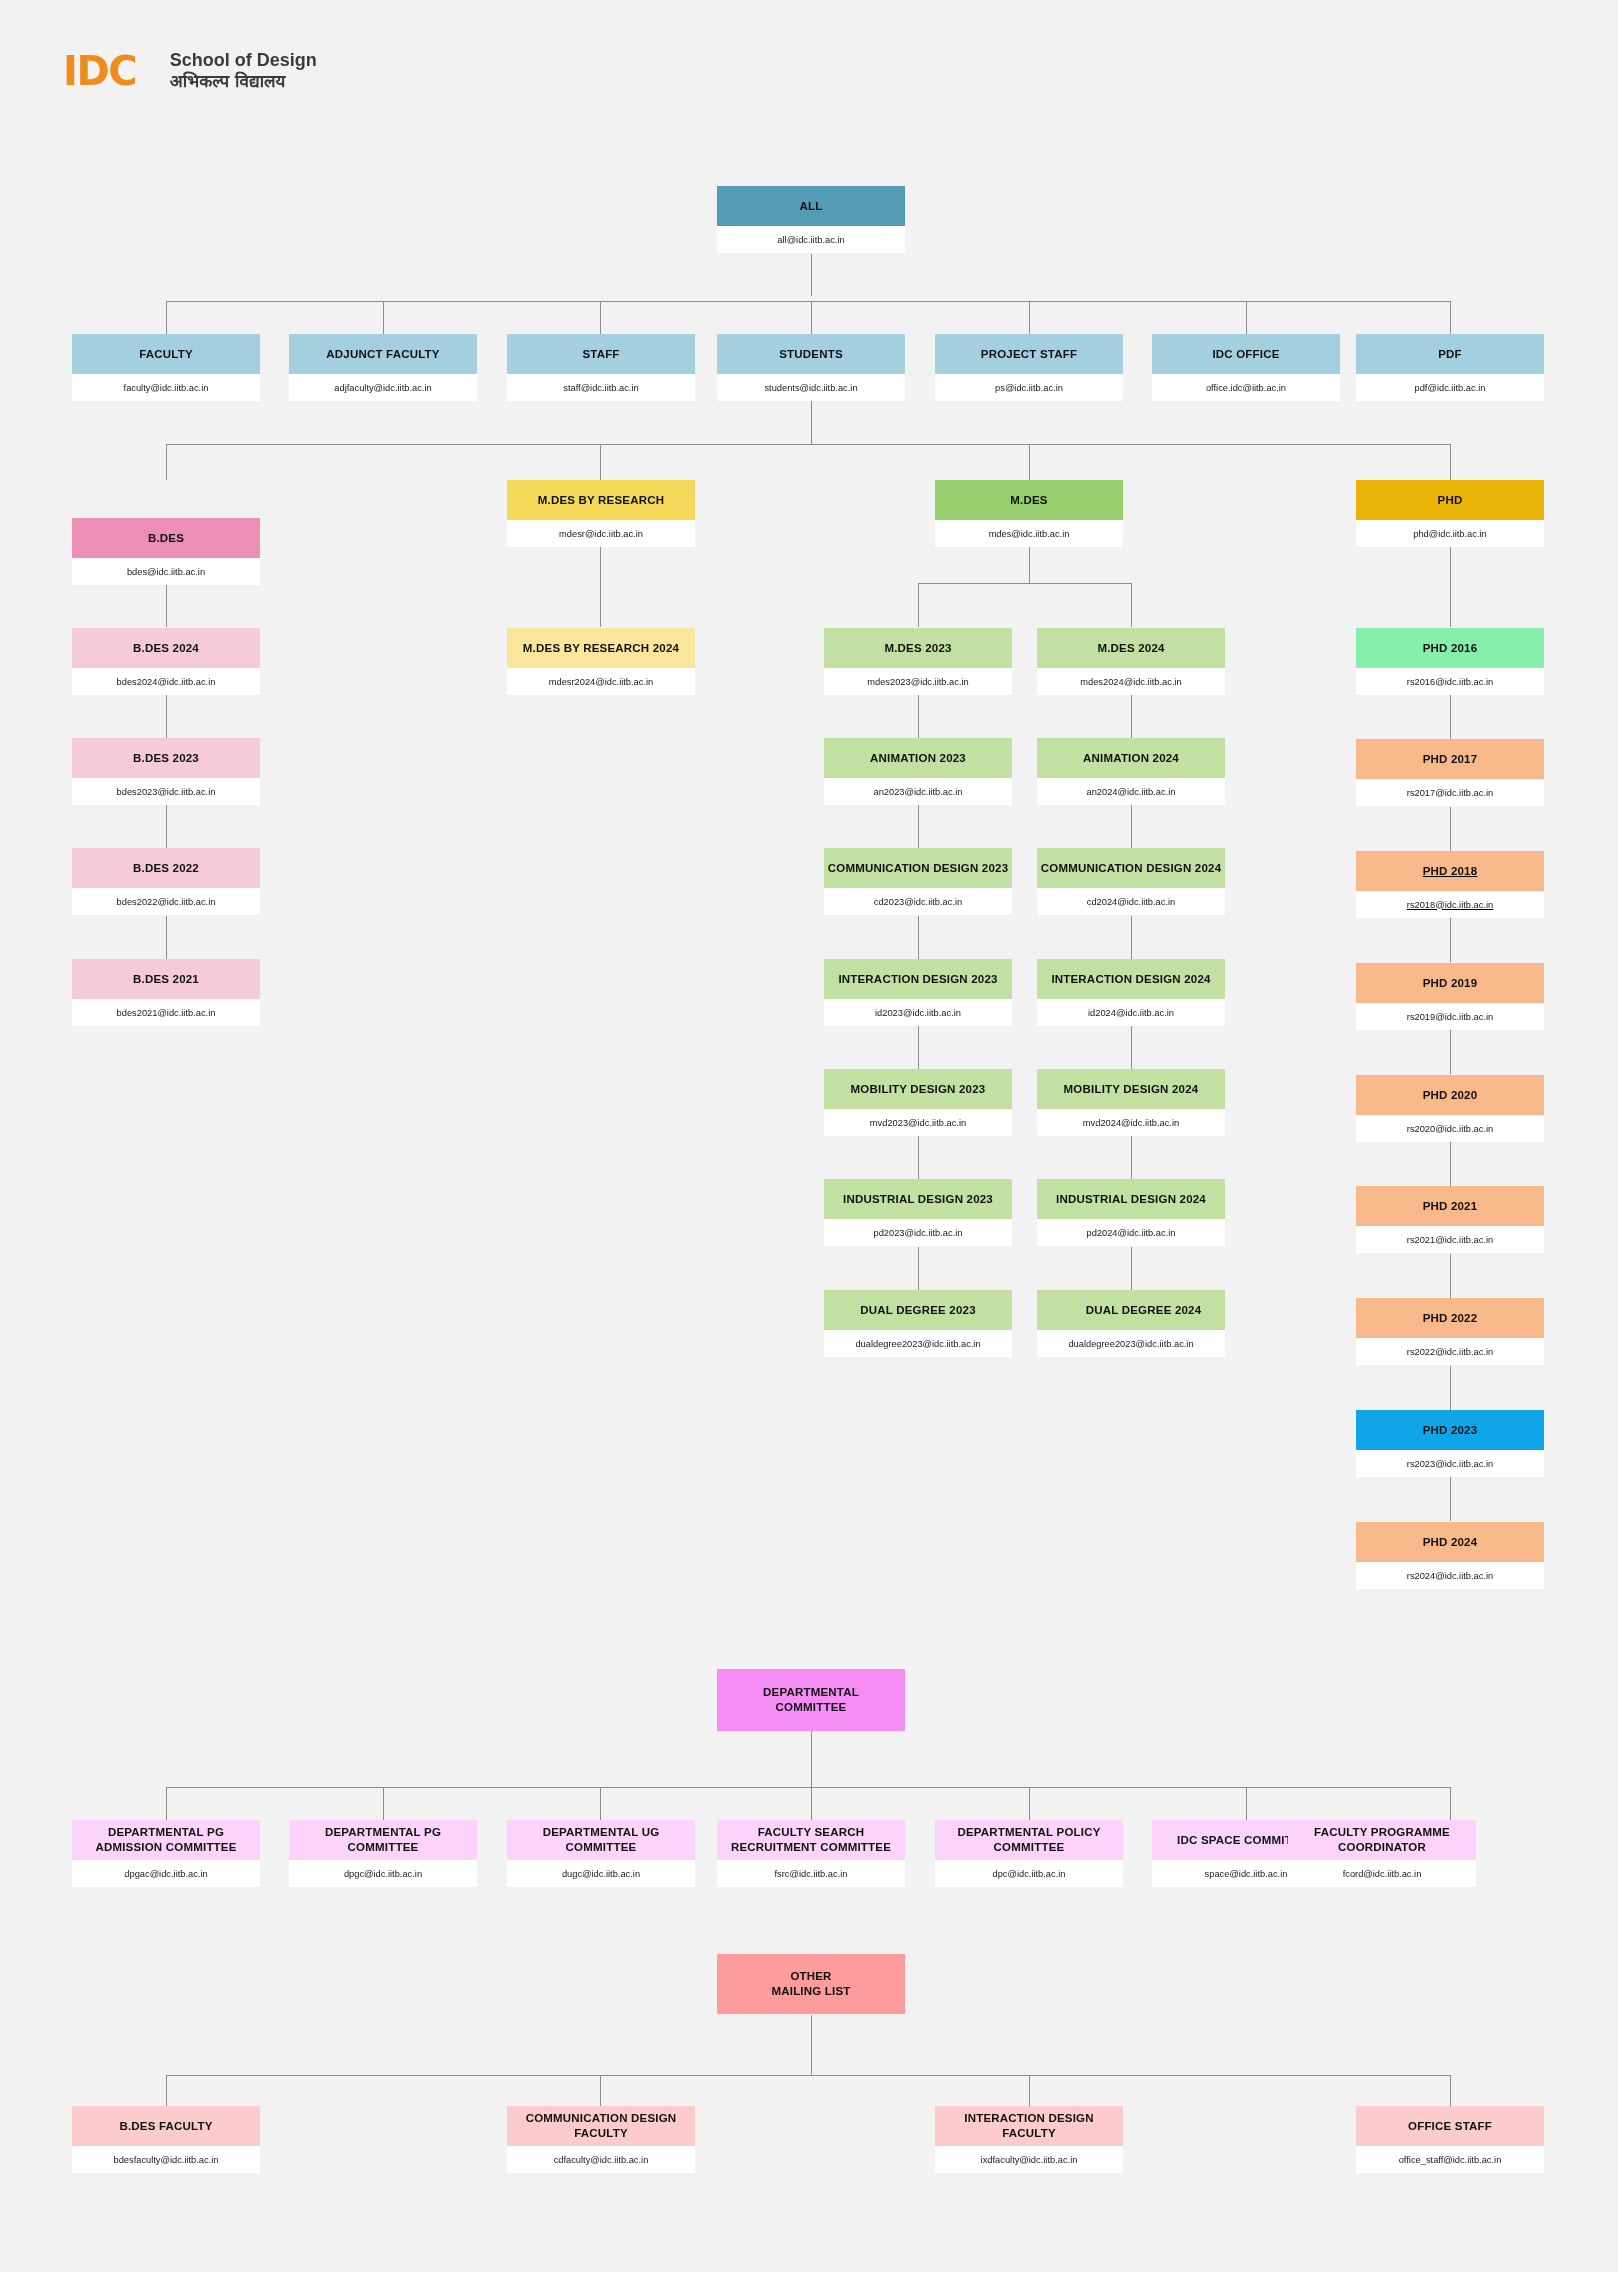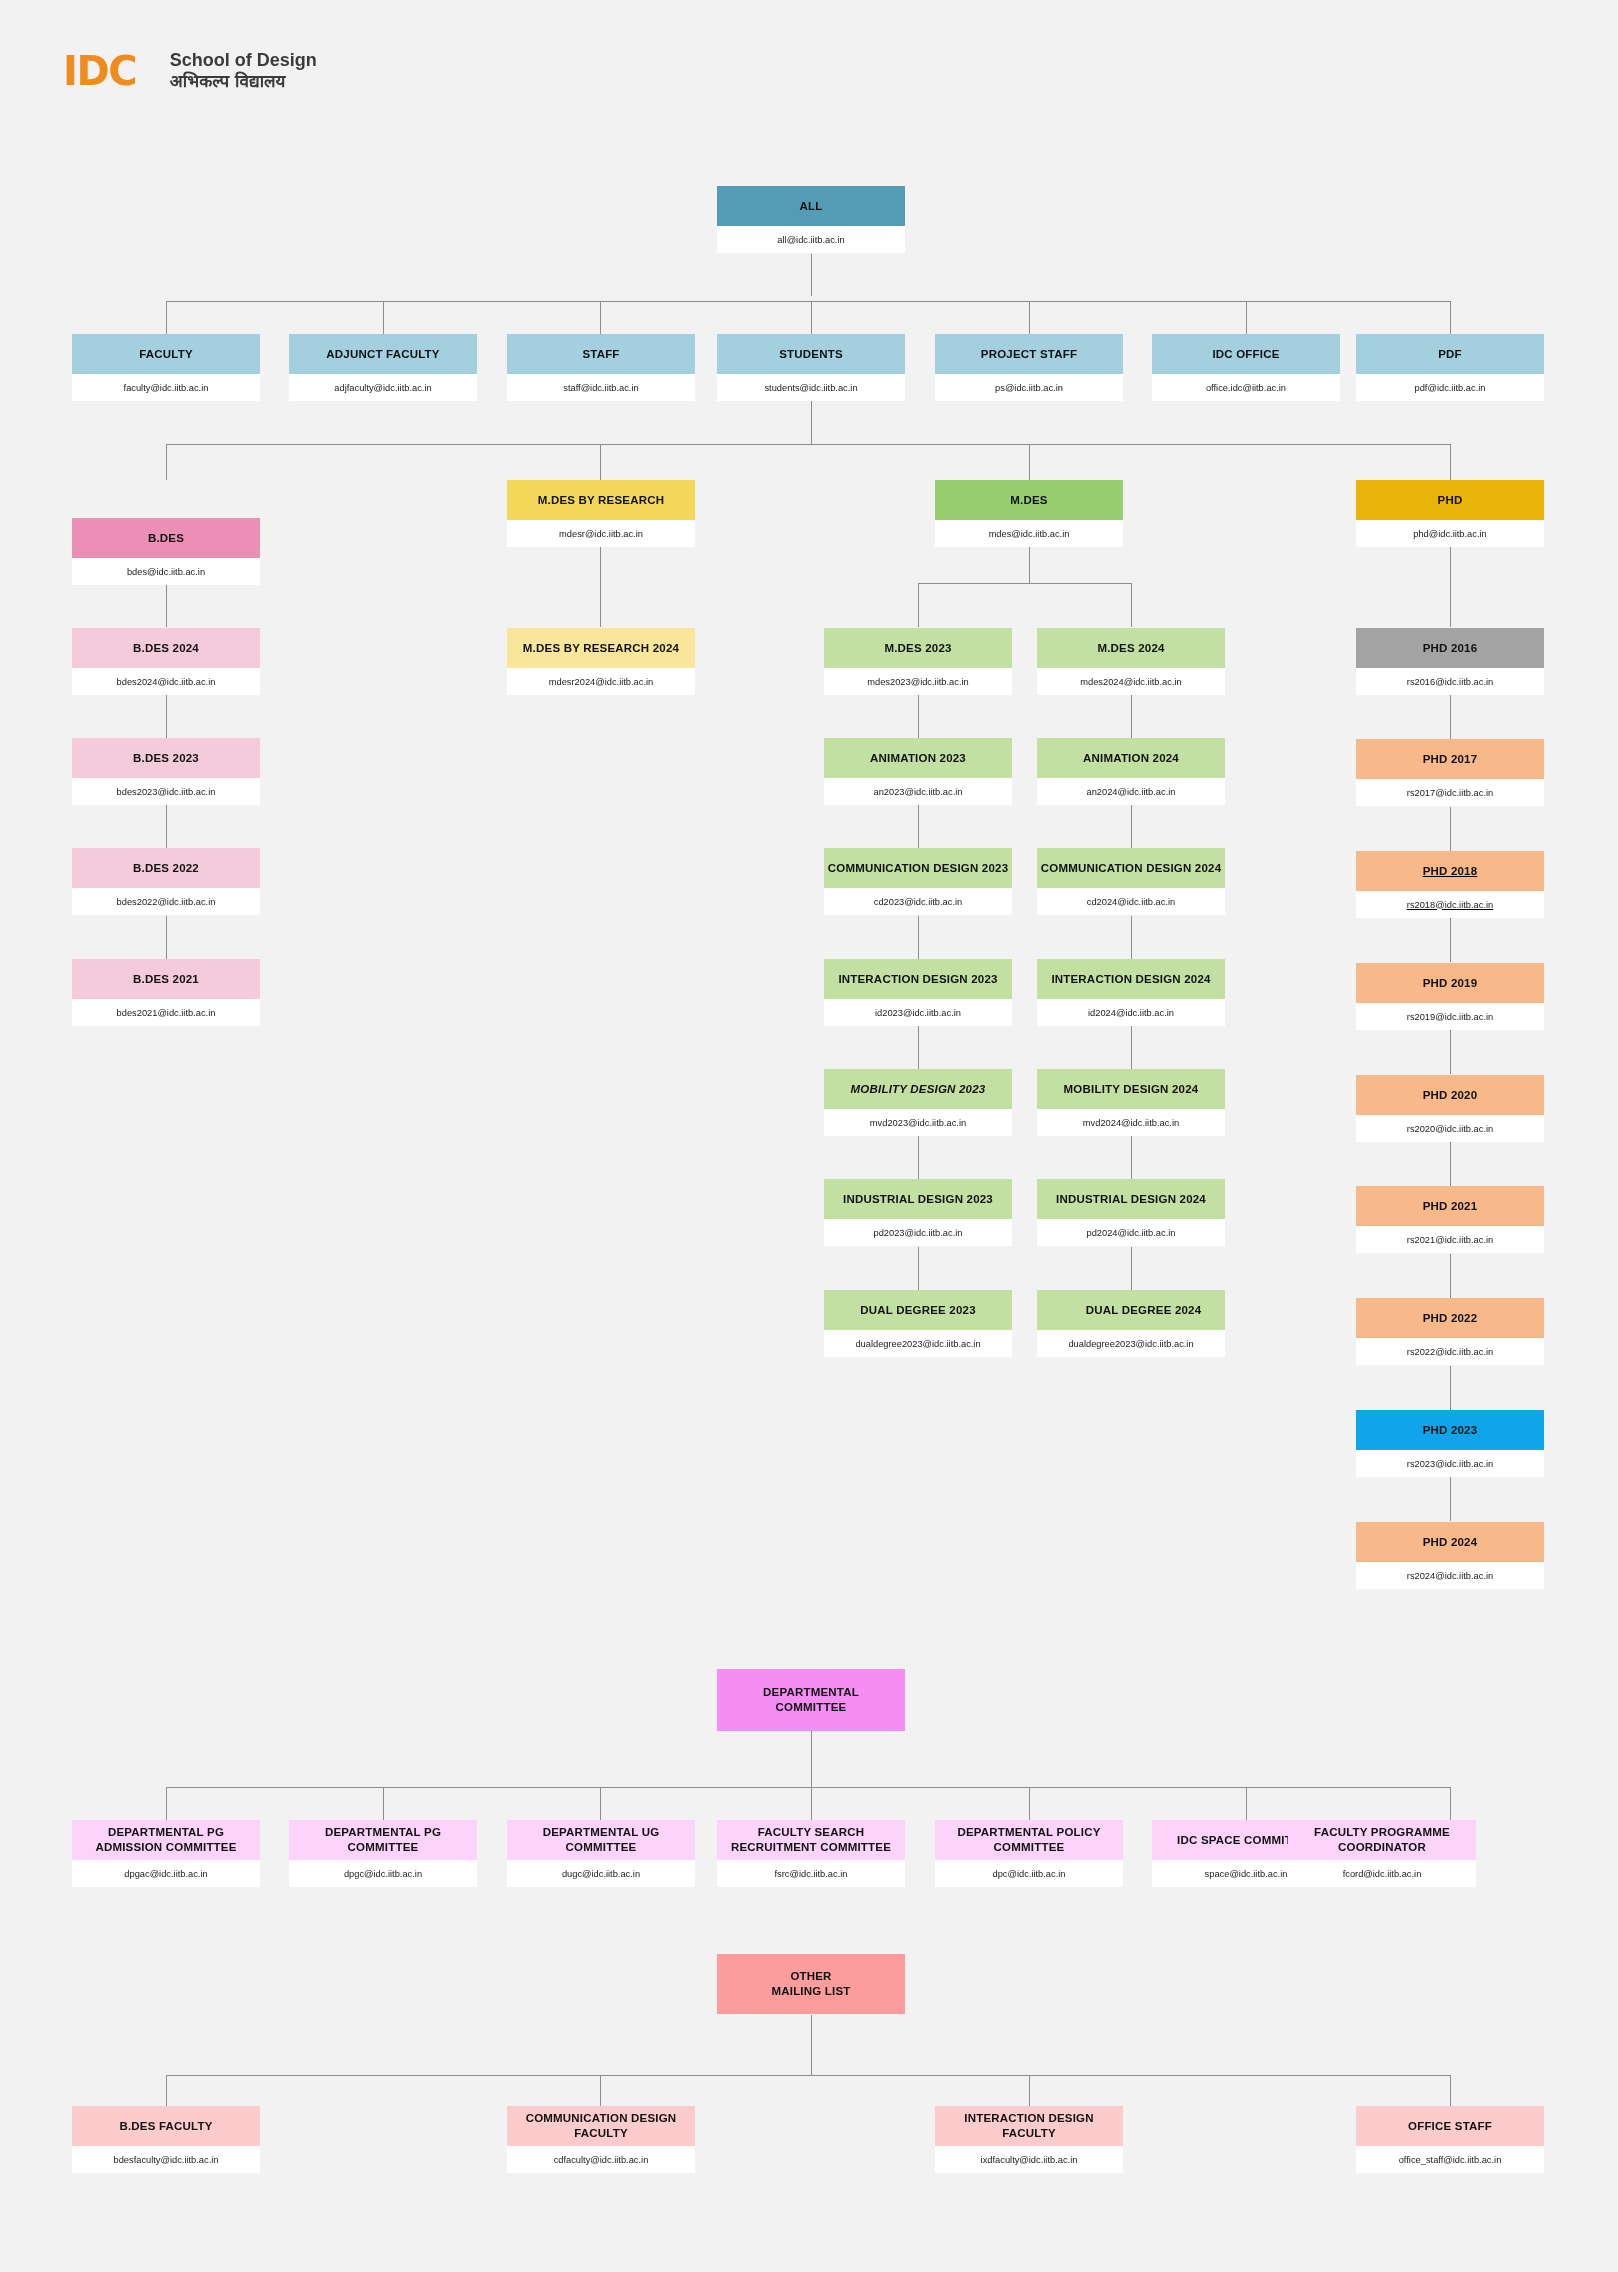--- a/index.html
+++ b/index.html
@@ -276,7 +276,7 @@
         <div class="mail">dualdegree2023@idc.iitb.ac.in</div>
       </div>
       <div class="node" style="left: 1356px; top: 628px;">
-        <div class="hdr h1" style="background: #a3a3a3;">PHD 2016</div>
+        <div class="hdr h1" style="background: #86efac;">PHD 2016</div>
         <div class="mail">rs2016@idc.iitb.ac.in</div>
       </div>
       <div class="node" style="left: 1356px; top: 739px;">

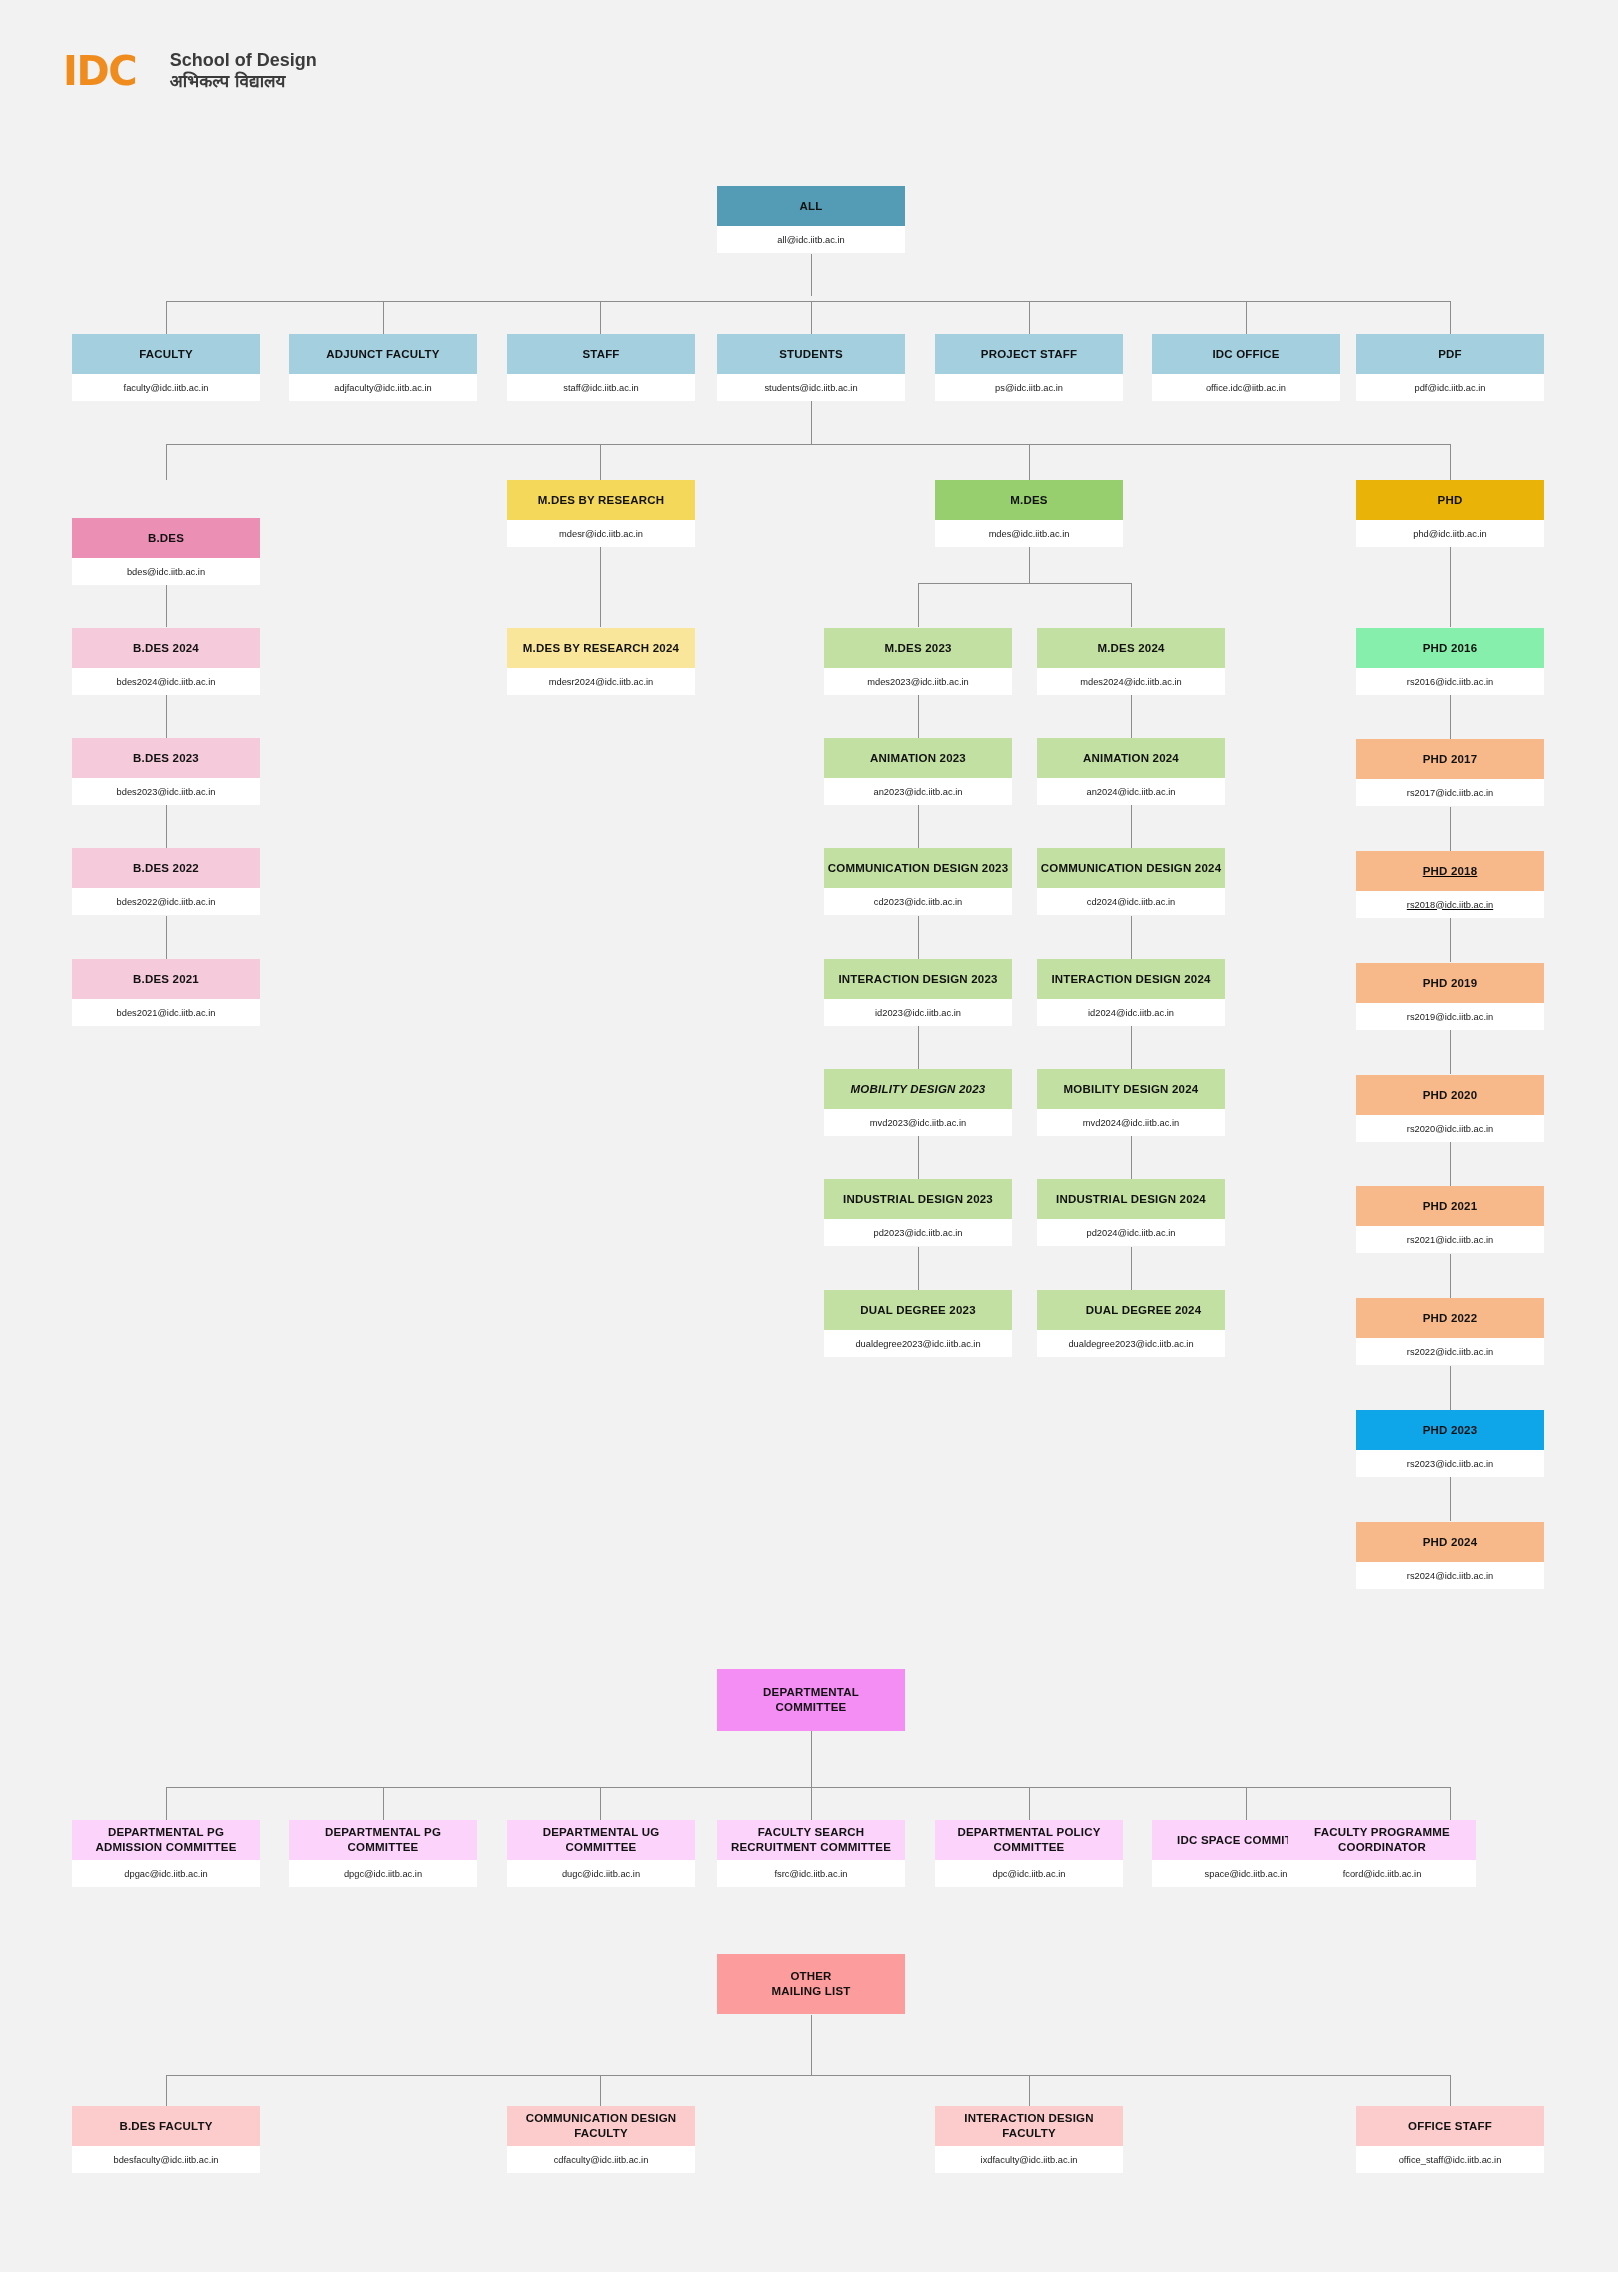--- a/index.html
+++ b/index.html
@@ -236,7 +236,7 @@
         <div class="mail">id2023@idc.iitb.ac.in</div>
       </div>
       <div class="node" style="left: 824px; top: 1069px;">
-        <div class="hdr h1" style="background: rgb(194, 224, 161); font-style: italic;">MOBILITY DESIGN 2023</div>
+        <div class="hdr h1" style="background: rgb(194, 224, 161);">MOBILITY DESIGN 2023</div>
         <div class="mail">mvd2023@idc.iitb.ac.in</div>
       </div>
       <div class="node" style="left: 824px; top: 1179px;">

